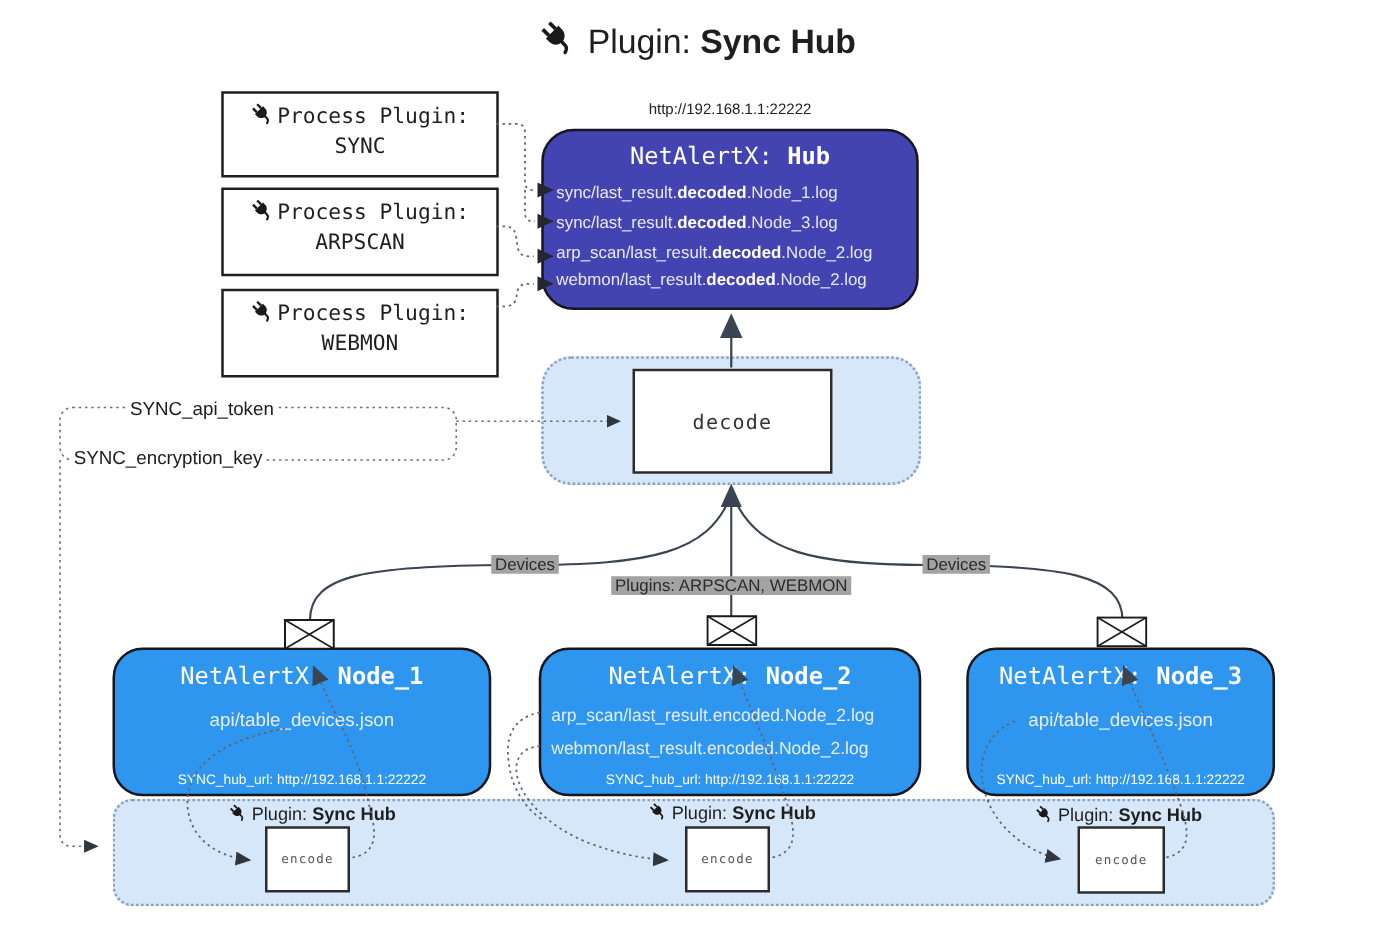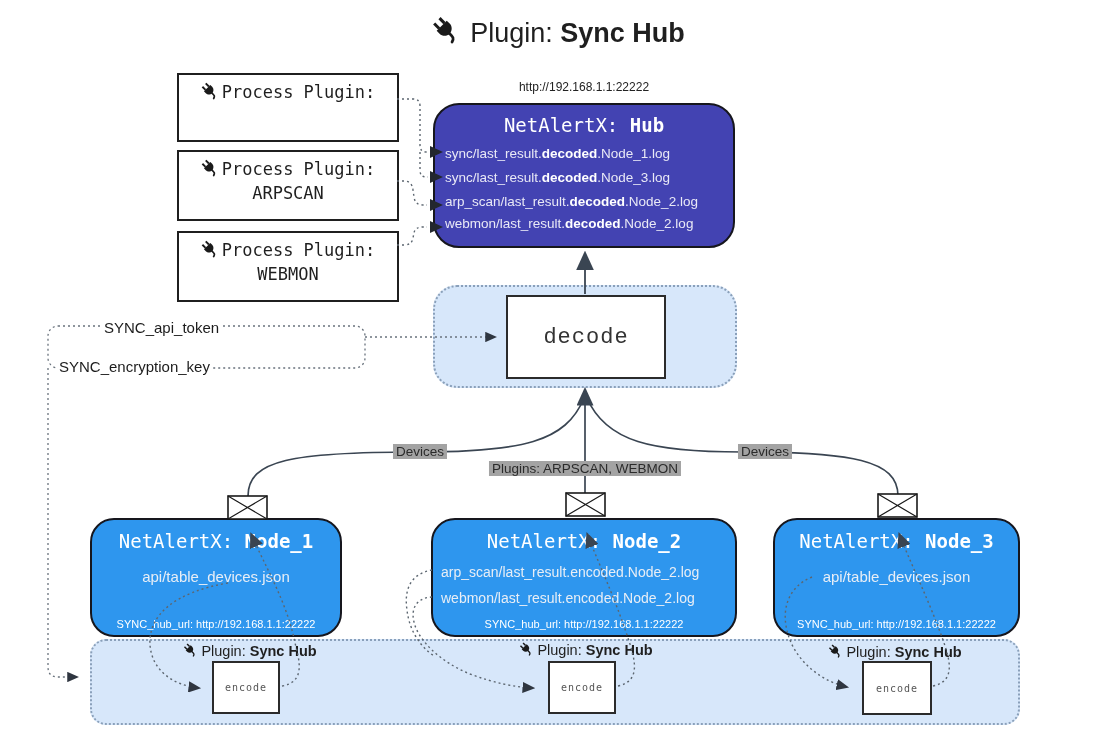--- a/index.html
+++ b/index.html
@@ -146,6 +146,7 @@
             <path d="M12,14.5 c0,4.3 0.2,5.6 -3.4,6.6" stroke="#1a1a1a" stroke-width="2.2" fill="none" stroke-linecap="round"></path>
           </g>
         </svg><span>Process Plugin:</span></div>
+    <div class="r2">SYNC</div>
   </div>
   <div class="abs pbox" style="left:177px;top:150px;height:60px;">
     <div class="r1"><svg class="plug" width="19" height="19" viewBox="0 0 24 24">

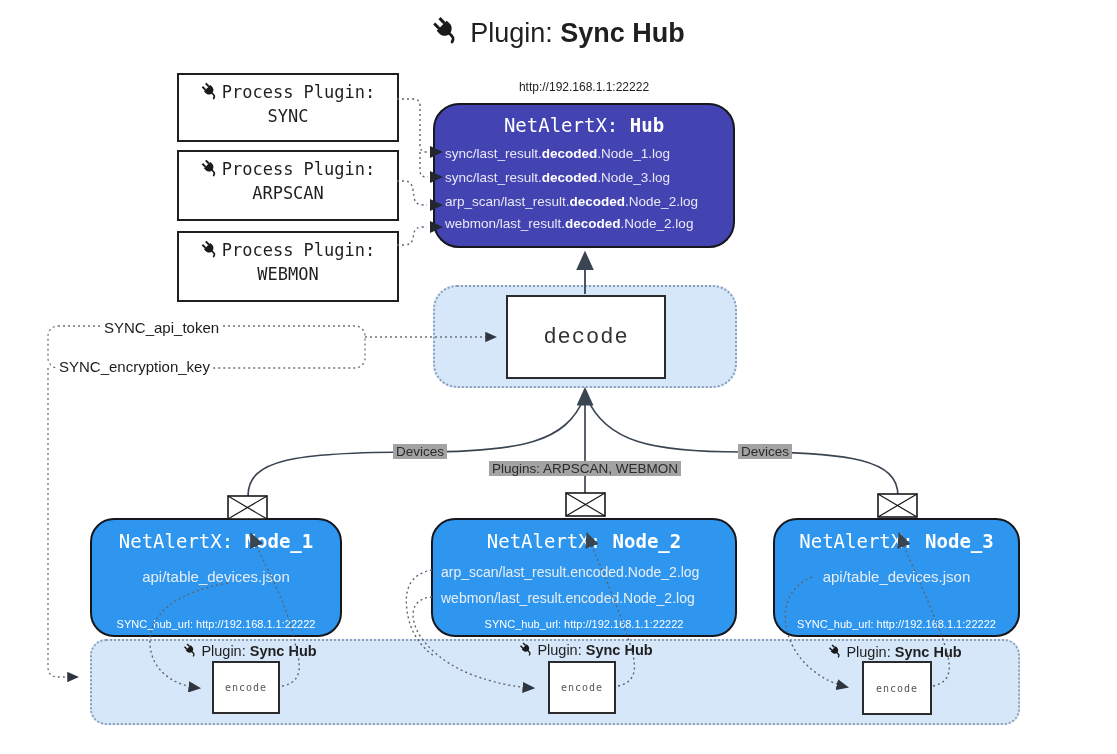--- a/index.html
+++ b/index.html
@@ -38,7 +38,7 @@
   .wbox{background:#fff;border:2px solid #2b2b2b;box-sizing:border-box;z-index:3;
         display:flex;align-items:center;justify-content:center;
         font-family:"DejaVu Sans Mono","Liberation Mono",monospace;color:#333;}
-  .decode-box{left:506px;top:295px;width:160px;height:84px;font-size:22px;letter-spacing:1px;font-family:Liberation Mono, monospace;}
+  .decode-box{left:506px;top:295px;width:160px;height:84px;font-size:16px;letter-spacing:1px;}
 
   
   .keylab{background:#fff;padding:0 3px;font-size:15px;color:#1c1c1c;z-index:6;white-space:nowrap;}

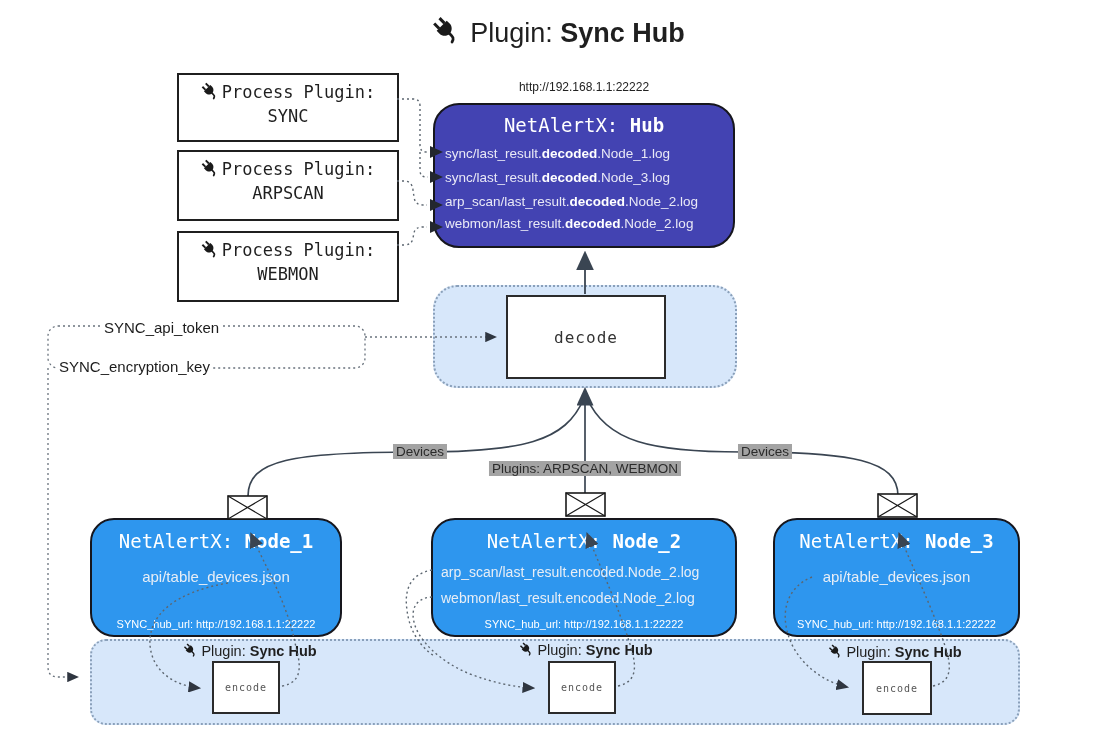--- a/index.html
+++ b/index.html
@@ -192,7 +192,7 @@
   <span class="abs edgelab" style="left:585px;top:461px;text-align:center;">Plugins: ARPSCAN, WEBMON</span>
   <span class="abs edgelab" style="left:765px;top:444px;">Devices</span>
 
-  <div class="abs node" style="left:90px;top:518px;width:252px;">
+  <div class="abs node" style="left:90px;top:518px;width:303px;">
     <div class="ntitle"><span>NetAlertX: </span><b>Node_1</b></div>
     <div class="nfile center1">api/table_devices.json</div>
     <div class="nfooter">SYNC_hub_url: http://192.168.1.1:22222</div>

